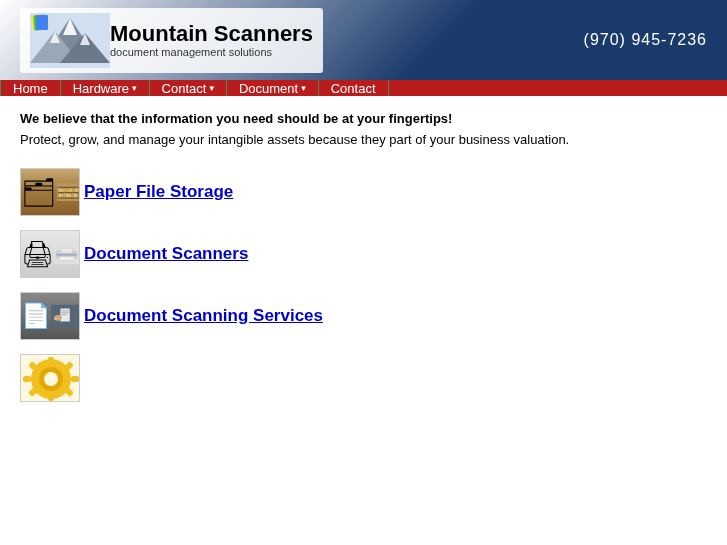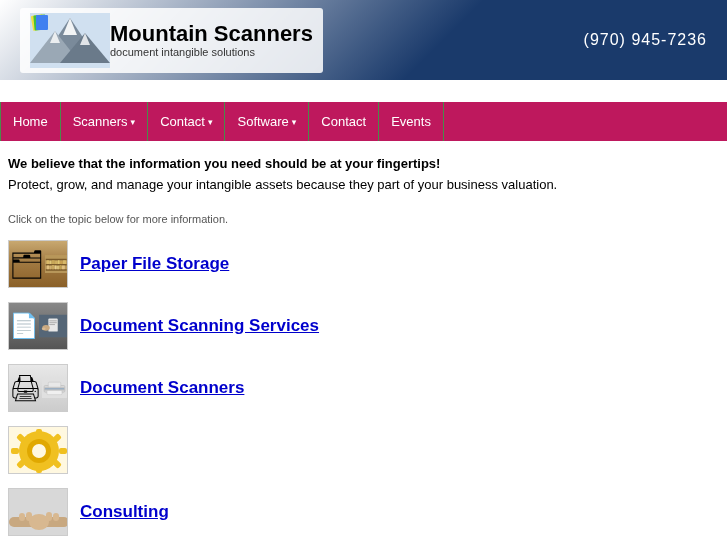--- a/index.html
+++ b/index.html
@@ -179,7 +179,7 @@
     </svg>
     <div>
       <div class="logo-title">Mountain Scanners</div>
-      <div class="logo-subtitle">document intangible solutions</div>
+      <div class="logo-subtitle">document management solutions</div>
     </div>
   </div>
   <div class="phone">(970) 945-7236</div>

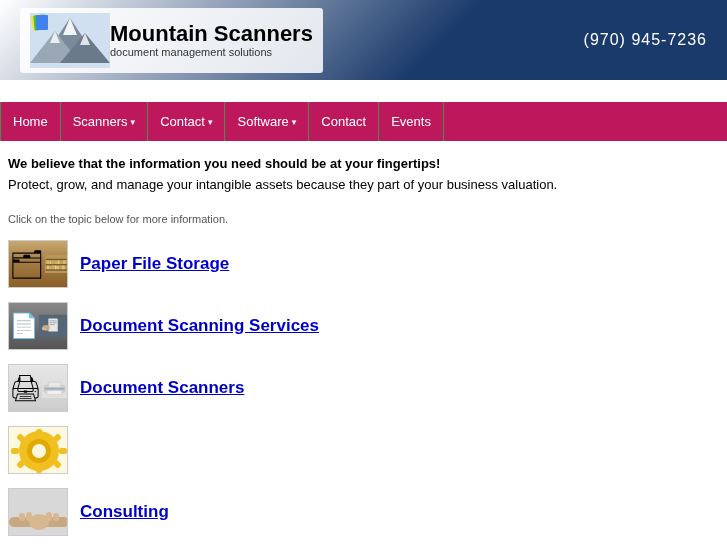--- a/index.html
+++ b/index.html
@@ -33,11 +33,10 @@
 
     
     nav {
-      background: #be185d;
+      background: #b91c1c;
       display: flex;
       align-items: stretch;
-      height: 39px;
-      margin-top: 22px;
+      height: 16px;
     }
     .nav-item {
       display: flex;

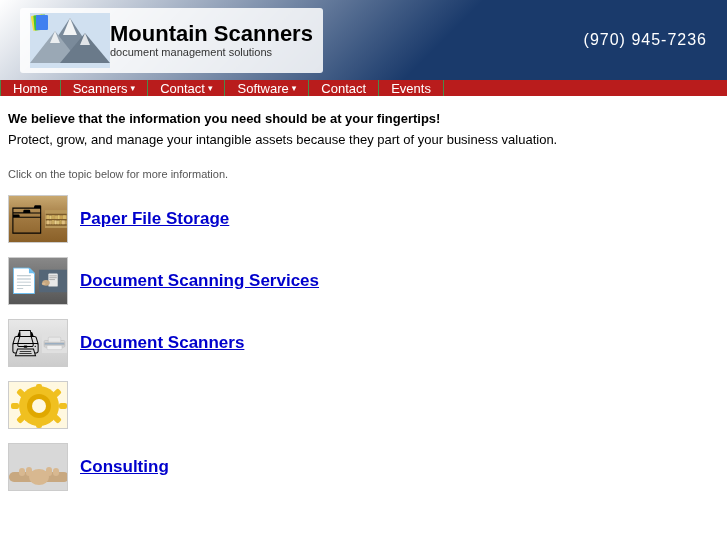--- a/index.html
+++ b/index.html
@@ -189,7 +189,7 @@
     <span>Home</span>
   </a>
   <a class="nav-item">
-    <span>Scanners</span>
+    <span>Hardware</span>
     <span class="nav-arrow">▾</span>
   </a>
   <a class="nav-item">

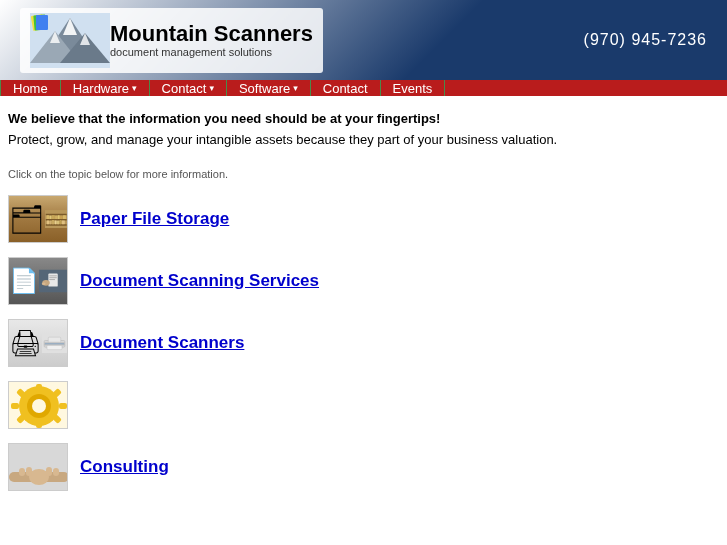--- a/index.html
+++ b/index.html
@@ -197,7 +197,7 @@
     <span class="nav-arrow">▾</span>
   </a>
   <a class="nav-item">
-    <span>Software</span>
+    <span>Document</span>
     <span class="nav-arrow">▾</span>
   </a>
   <a class="nav-item">

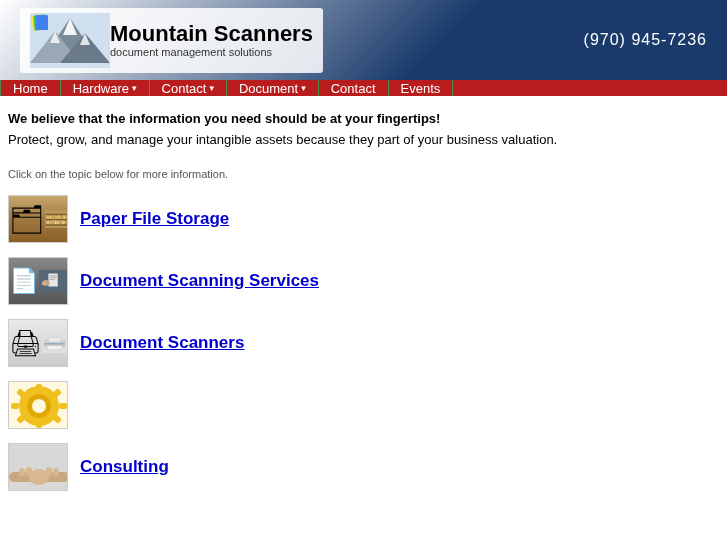--- a/index.html
+++ b/index.html
@@ -203,9 +203,6 @@
   <a class="nav-item">
     <span>Contact</span>
   </a>
-  <a class="nav-item">
-    <span>Events</span>
-  </a>
 </nav>
 
 <div class="main-content">

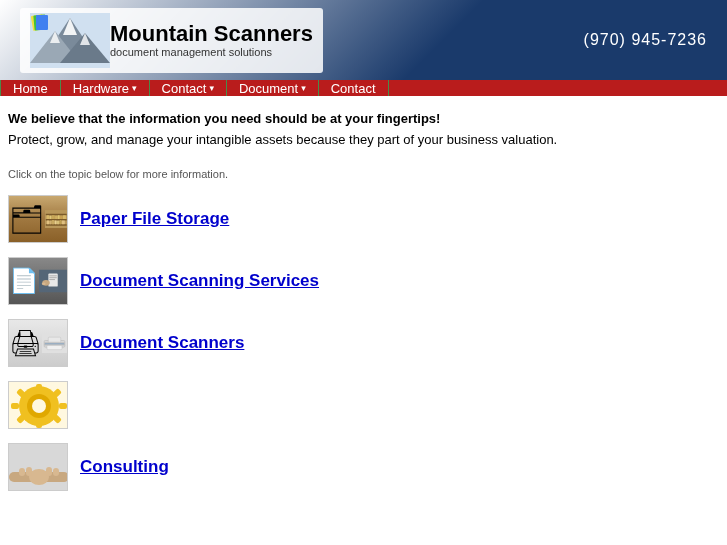--- a/index.html
+++ b/index.html
@@ -62,7 +62,7 @@
 
     
     .main-content {
-      padding: 15px 8px;
+      padding: 15px 20px;
     }
     .tagline-bold {
       font-weight: bold;

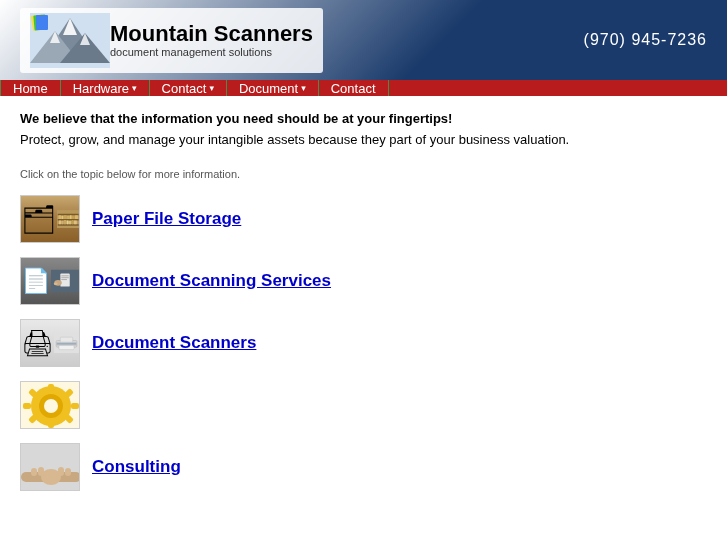--- a/index.html
+++ b/index.html
@@ -208,7 +208,6 @@
 <div class="main-content">
   <p class="tagline-bold">We believe that the information you need should be at your fingertips!</p>
   <p class="tagline-sub">Protect, grow, and manage your intangible assets because they part of your business valuation.</p>
-  <p class="click-instruction">Click on the topic below for more information.</p>
 
   <ul class="service-list">
 

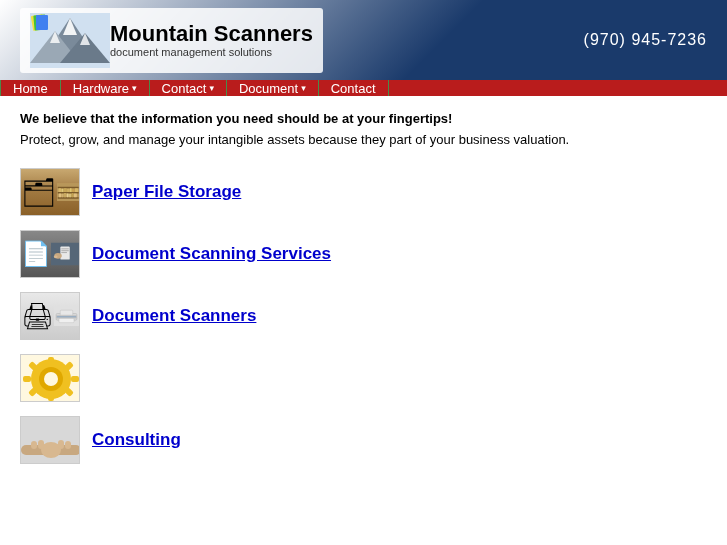--- a/index.html
+++ b/index.html
@@ -87,7 +87,7 @@
       display: flex;
       align-items: center;
       margin-bottom: 14px;
-      gap: 12px;
+      gap: 4px;
     }
     .service-icon {
       width: 60px;

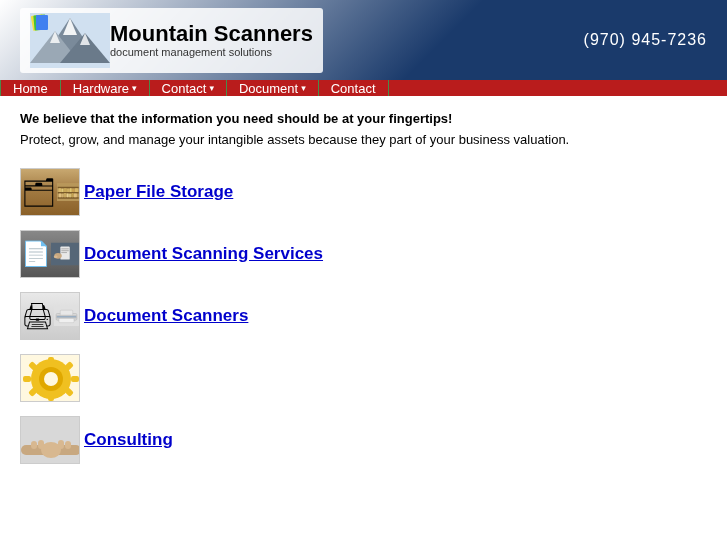--- a/index.html
+++ b/index.html
@@ -241,6 +241,24 @@
     </li>
 
     <li class="service-item">
+      <div class="service-icon icon-scanner">
+        <svg width="60" height="48" viewBox="0 0 60 48" xmlns="http://www.w3.org/2000/svg">
+          <rect width="60" height="48" fill="#e0e0e0"></rect>
+
+          <rect x="5" y="18" width="50" height="16" rx="3" fill="#d8d8d8" stroke="#aaa" stroke-width="1"></rect>
+          <rect x="5" y="22" width="50" height="8" rx="1" fill="#c0c0c0"></rect>
+
+          <rect x="15" y="10" width="30" height="12" rx="2" fill="#e8e8e8" stroke="#bbb" stroke-width="1"></rect>
+
+          <rect x="12" y="30" width="36" height="10" rx="2" fill="#f0f0f0" stroke="#bbb" stroke-width="1"></rect>
+
+          <rect x="7" y="25" width="46" height="2" fill="#4488cc" opacity="0.5"></rect>
+        </svg>
+      </div>
+      <a class="service-link">Document Scanners</a>
+    </li>
+
+    <li class="service-item">
       <div class="service-icon icon-scanning">
         <svg width="60" height="48" viewBox="0 0 60 48" xmlns="http://www.w3.org/2000/svg">
           <rect width="60" height="48" fill="#556677"></rect>
@@ -258,24 +276,6 @@
     </li>
 
     <li class="service-item">
-      <div class="service-icon icon-scanner">
-        <svg width="60" height="48" viewBox="0 0 60 48" xmlns="http://www.w3.org/2000/svg">
-          <rect width="60" height="48" fill="#e0e0e0"></rect>
-
-          <rect x="5" y="18" width="50" height="16" rx="3" fill="#d8d8d8" stroke="#aaa" stroke-width="1"></rect>
-          <rect x="5" y="22" width="50" height="8" rx="1" fill="#c0c0c0"></rect>
-
-          <rect x="15" y="10" width="30" height="12" rx="2" fill="#e8e8e8" stroke="#bbb" stroke-width="1"></rect>
-
-          <rect x="12" y="30" width="36" height="10" rx="2" fill="#f0f0f0" stroke="#bbb" stroke-width="1"></rect>
-
-          <rect x="7" y="25" width="46" height="2" fill="#4488cc" opacity="0.5"></rect>
-        </svg>
-      </div>
-      <a class="service-link">Document Scanners</a>
-    </li>
-
-    <li class="service-item">
       <div class="service-icon" style="width:60px;height:48px;border:1px solid #ccc;overflow:hidden;flex-shrink:0;">
         <svg width="60" height="48" viewBox="0 0 60 48" xmlns="http://www.w3.org/2000/svg">
           <rect width="60" height="48" fill="#fff8e0"></rect>

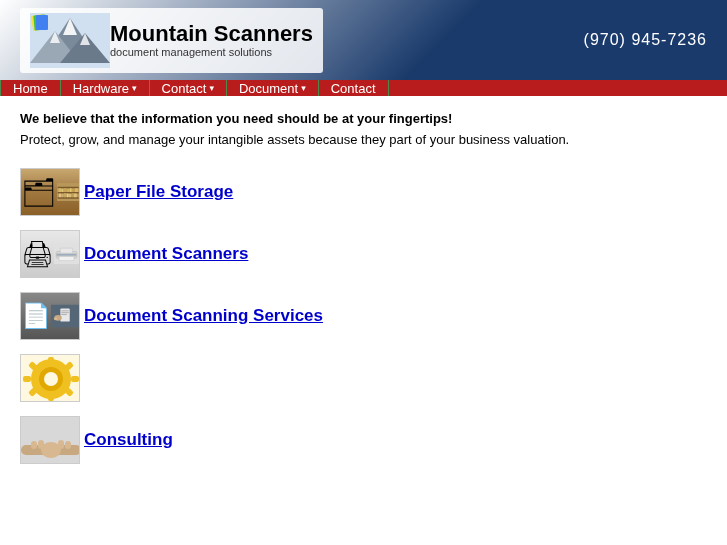--- a/index.html
+++ b/index.html
@@ -297,26 +297,6 @@
       </div>
     </li>
 
-    <li class="service-item">
-      <div class="service-icon" style="width:60px;height:48px;border:1px solid #ccc;overflow:hidden;flex-shrink:0;">
-        <svg width="60" height="48" viewBox="0 0 60 48" xmlns="http://www.w3.org/2000/svg">
-          <rect width="60" height="48" fill="#d8d8d8"></rect>
-
-          <rect x="0" y="28" width="28" height="10" rx="5" fill="#c8a880"></rect>
-
-          <rect x="32" y="28" width="28" height="10" rx="5" fill="#c8a880"></rect>
-
-          <ellipse cx="30" cy="33" rx="10" ry="8" fill="#d8b890"></ellipse>
-
-          <rect x="10" y="24" width="6" height="8" rx="3" fill="#d8b890"></rect>
-          <rect x="17" y="23" width="6" height="9" rx="3" fill="#d8b890"></rect>
-
-          <rect x="44" y="24" width="6" height="8" rx="3" fill="#d8b890"></rect>
-          <rect x="37" y="23" width="6" height="9" rx="3" fill="#d8b890"></rect>
-        </svg>
-      </div>
-      <a class="service-link">Consulting</a>
-    </li>
   </ul>
 </div>
 

